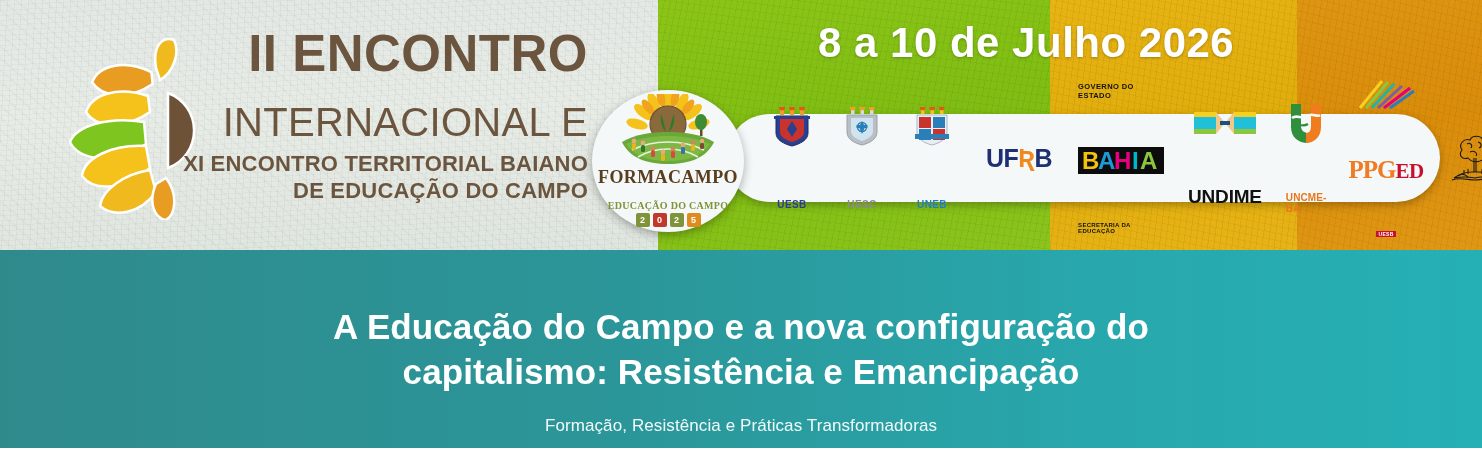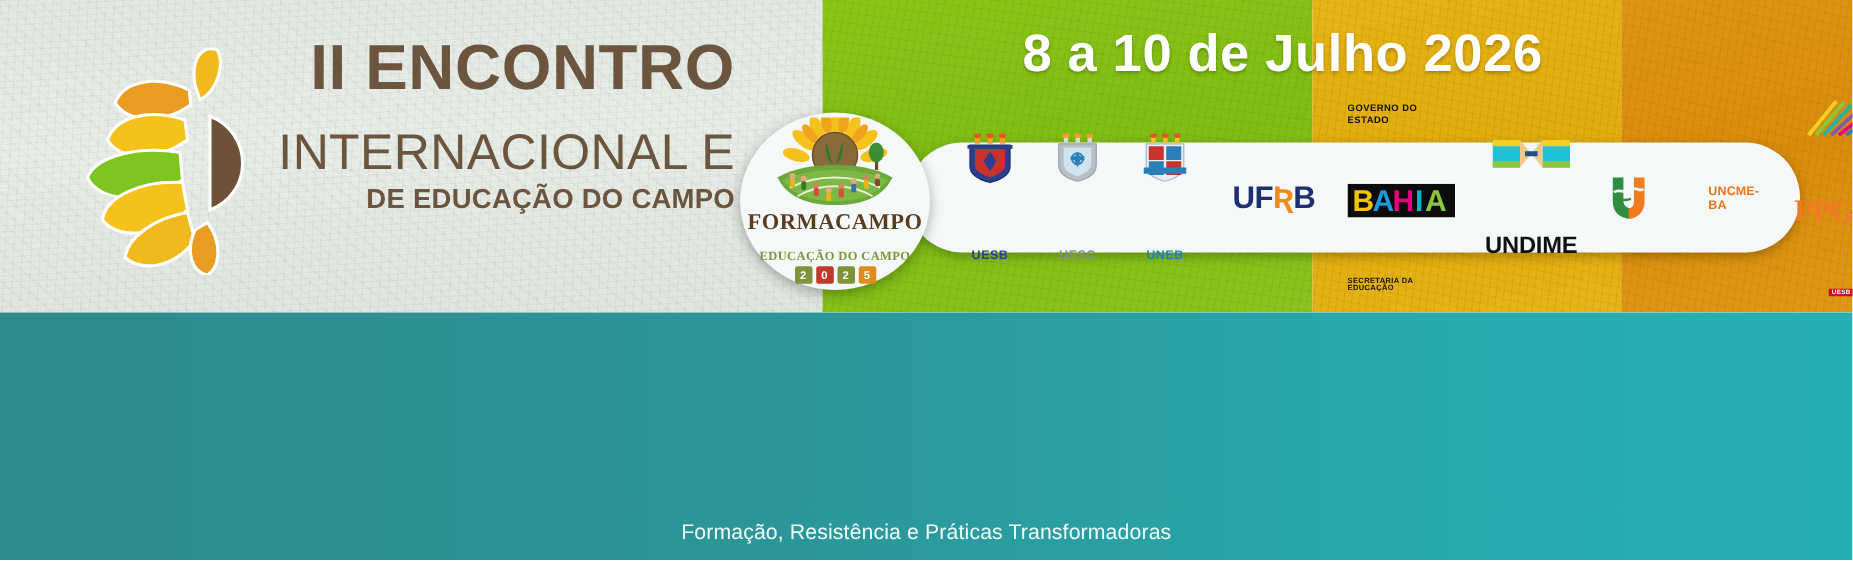--- a/index.html
+++ b/index.html
@@ -165,6 +165,7 @@
     <div class="heading">
       <div class="h-line1">II ENCONTRO</div>
       <div class="h-line2">INTERNACIONAL E</div>
+      <div class="h-line3">XI ENCONTRO TERRITORIAL BAIANO</div>
       <div class="h-line4">DE EDUCAÇÃO DO CAMPO</div>
     </div>
 

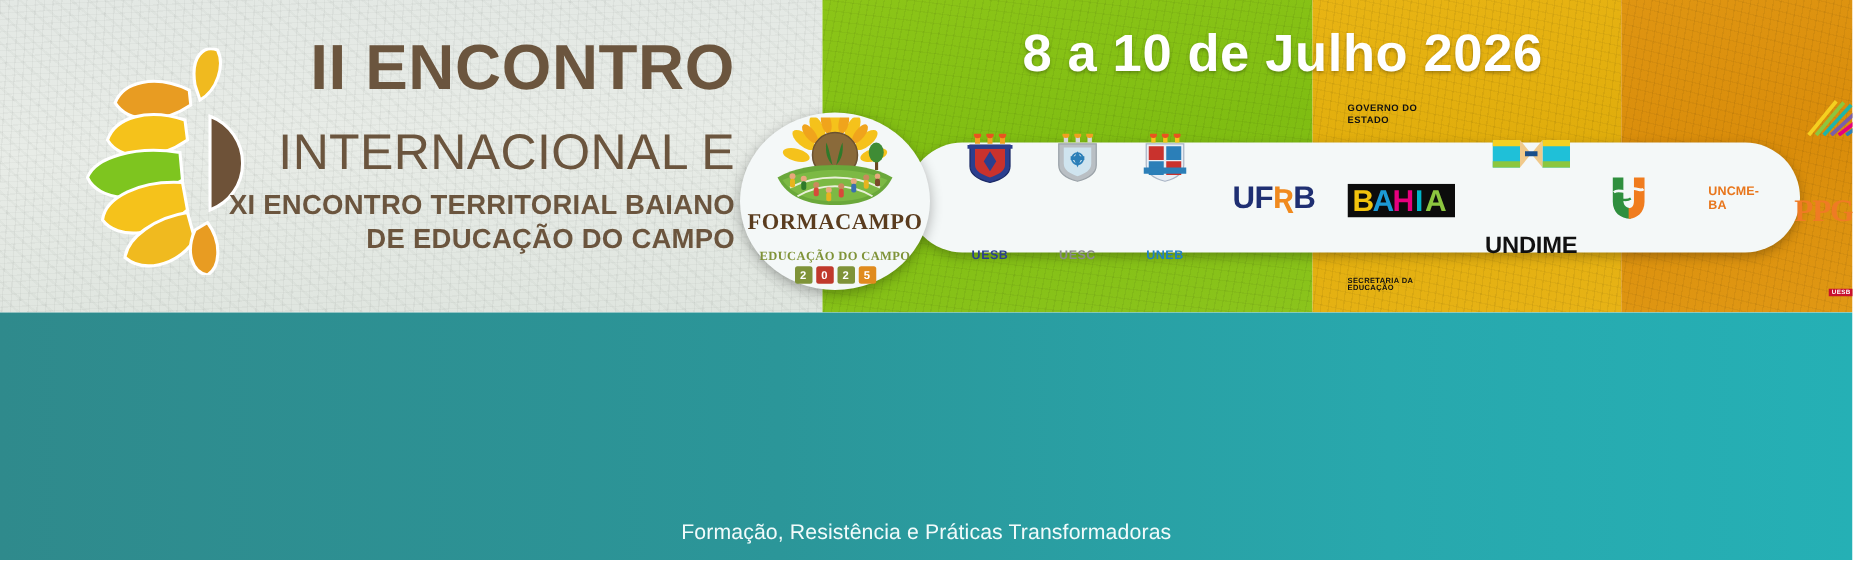--- a/index.html
+++ b/index.html
@@ -112,7 +112,7 @@
   .undime{display:flex;flex-direction:column;align-items:center;}
   .undime-label{font-size:19px;font-weight:700;color:#111;letter-spacing:-0.2px;margin-top:1px;}
 
-  .uncme{display:flex;flex-direction:row;align-items:center;}
+  .uncme{display:flex;flex-direction:column;align-items:center;}
   .uncme-label{font-size:10px;font-weight:700;color:#e8761c;letter-spacing:0.1px;margin-top:1px;}
 
   .ppged{display:flex;flex-direction:column;align-items:center;}

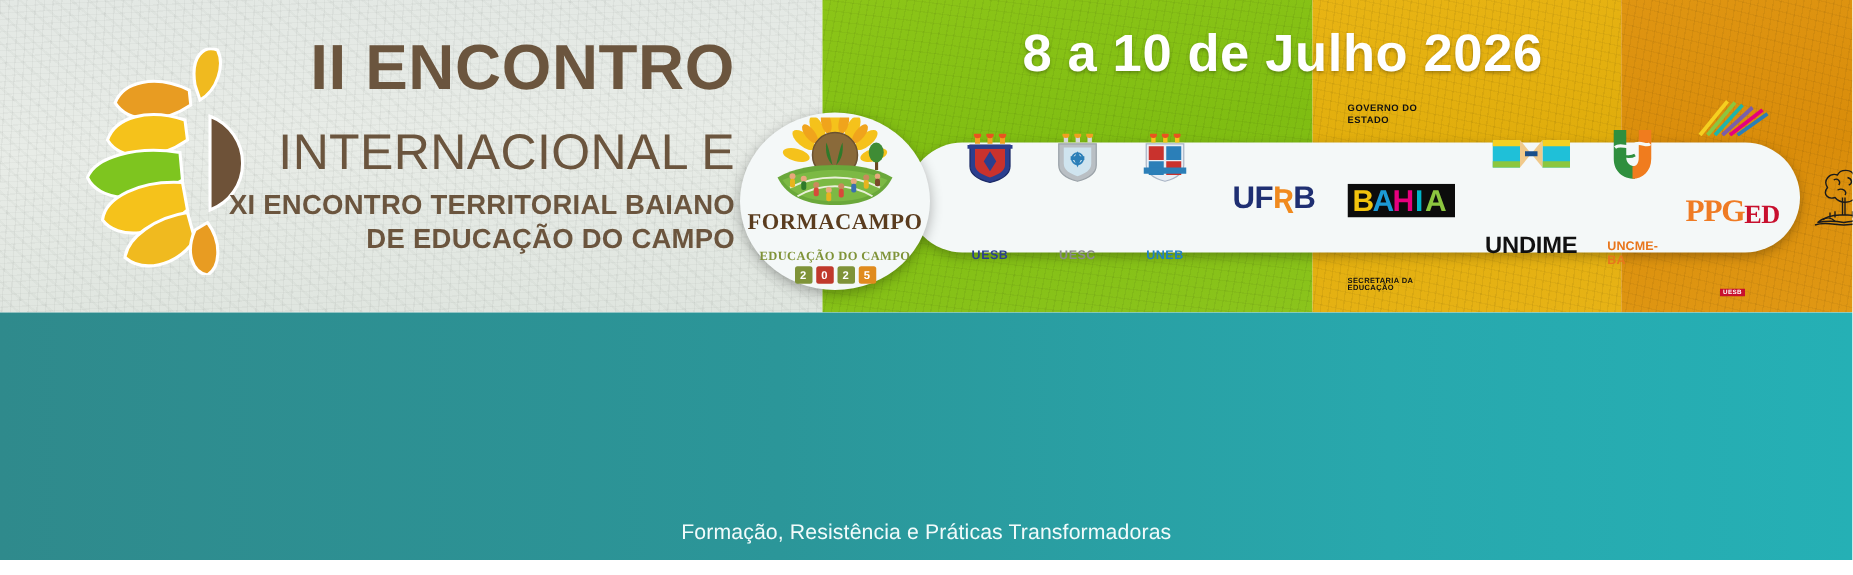--- a/index.html
+++ b/index.html
@@ -367,6 +367,7 @@
   </div>
 
   <div class="teal">
+    <div class="main-title">A Educação do Campo e a nova configuração do capitalismo: Resistência e Emancipação</div>
     <div class="sub-title">Formação, Resistência e Práticas Transformadoras</div>
   </div>
 

